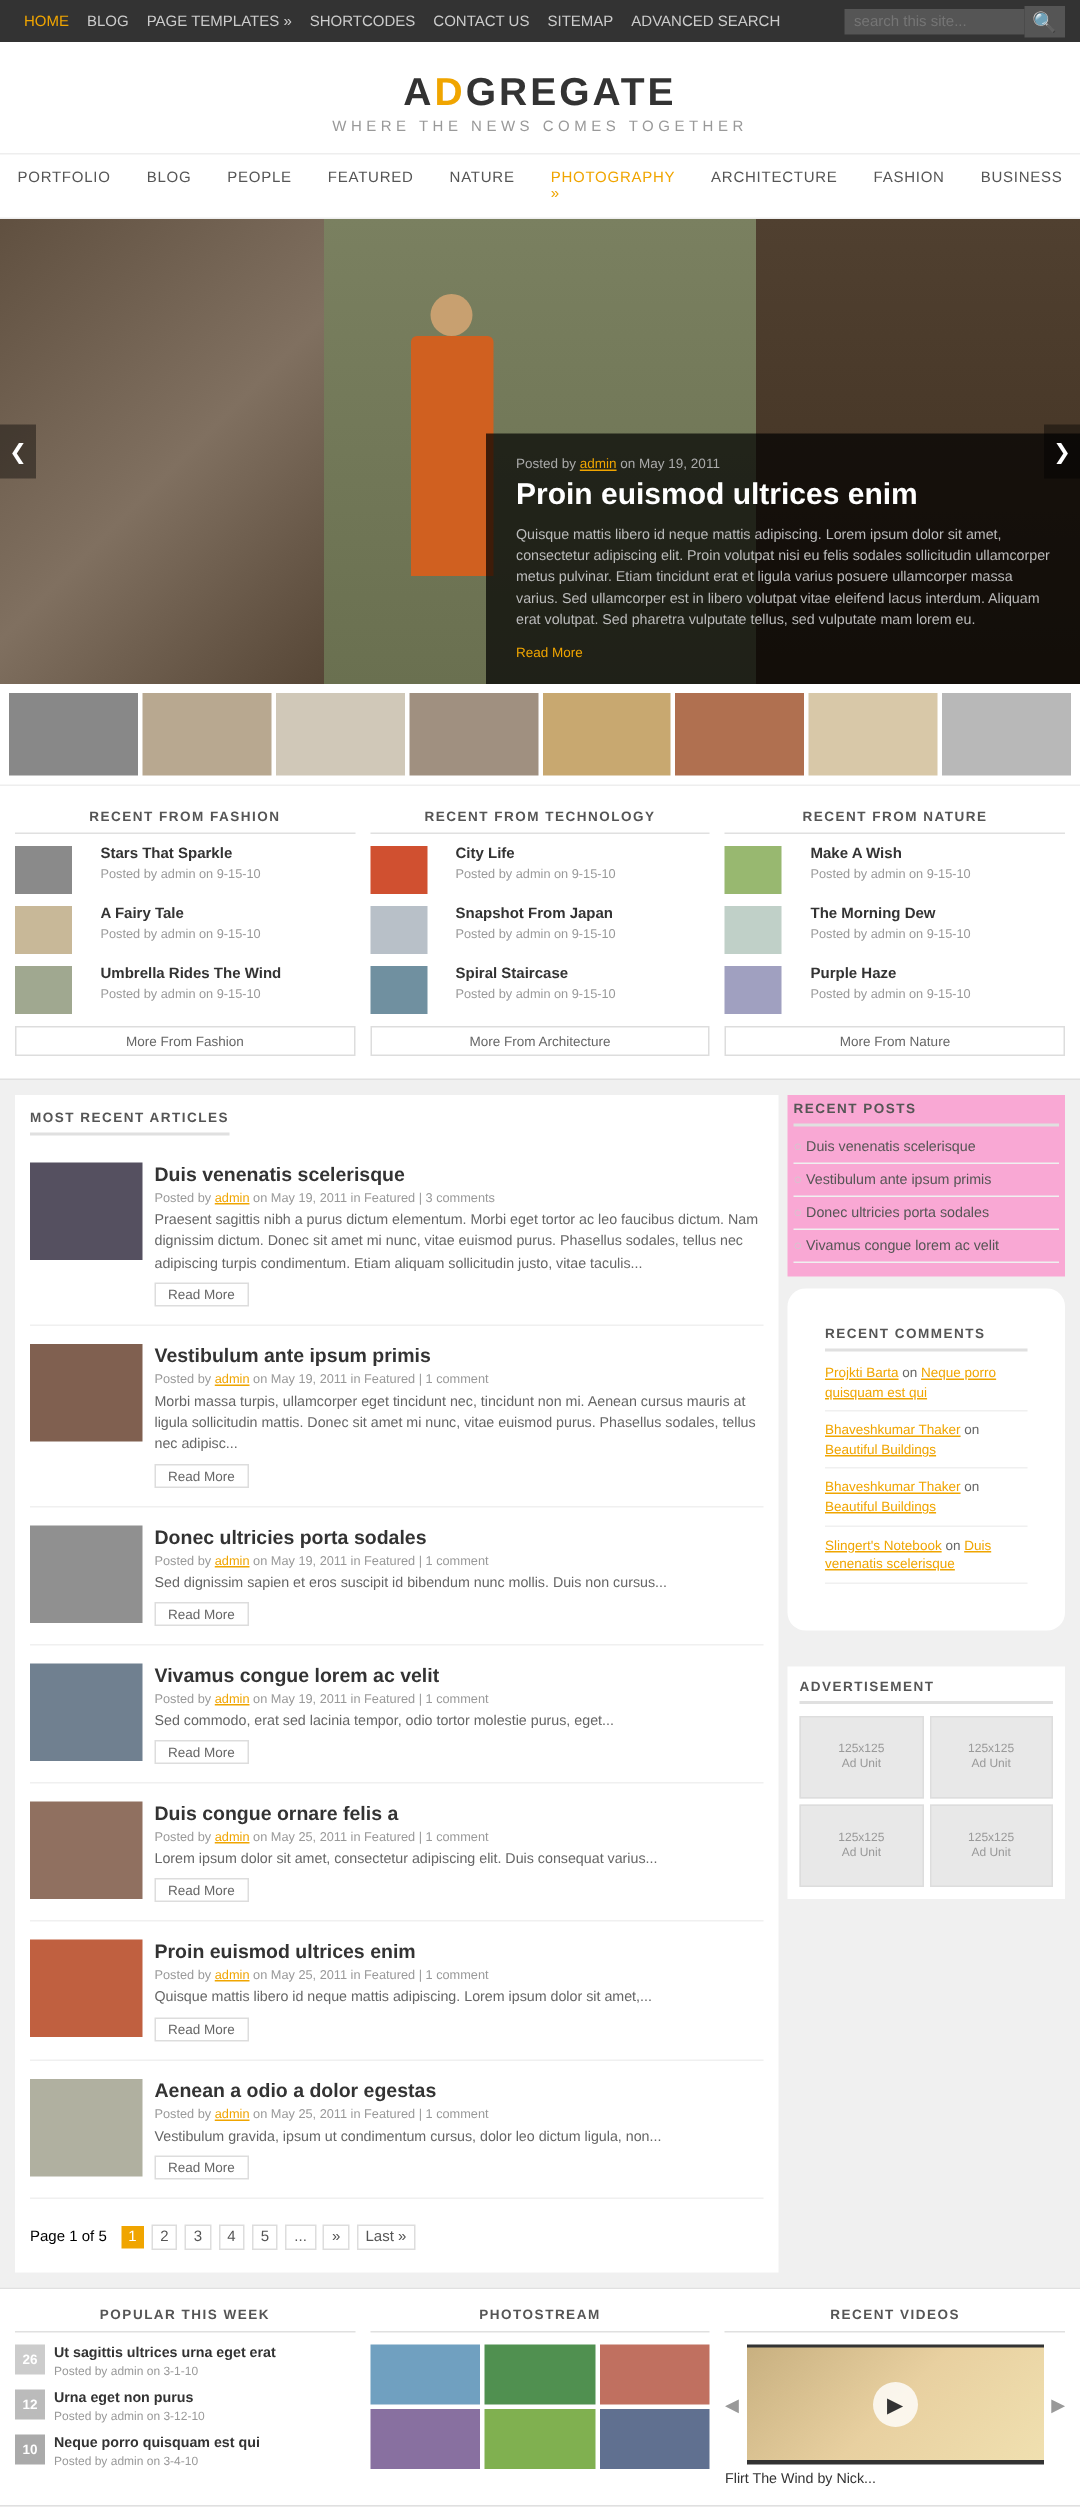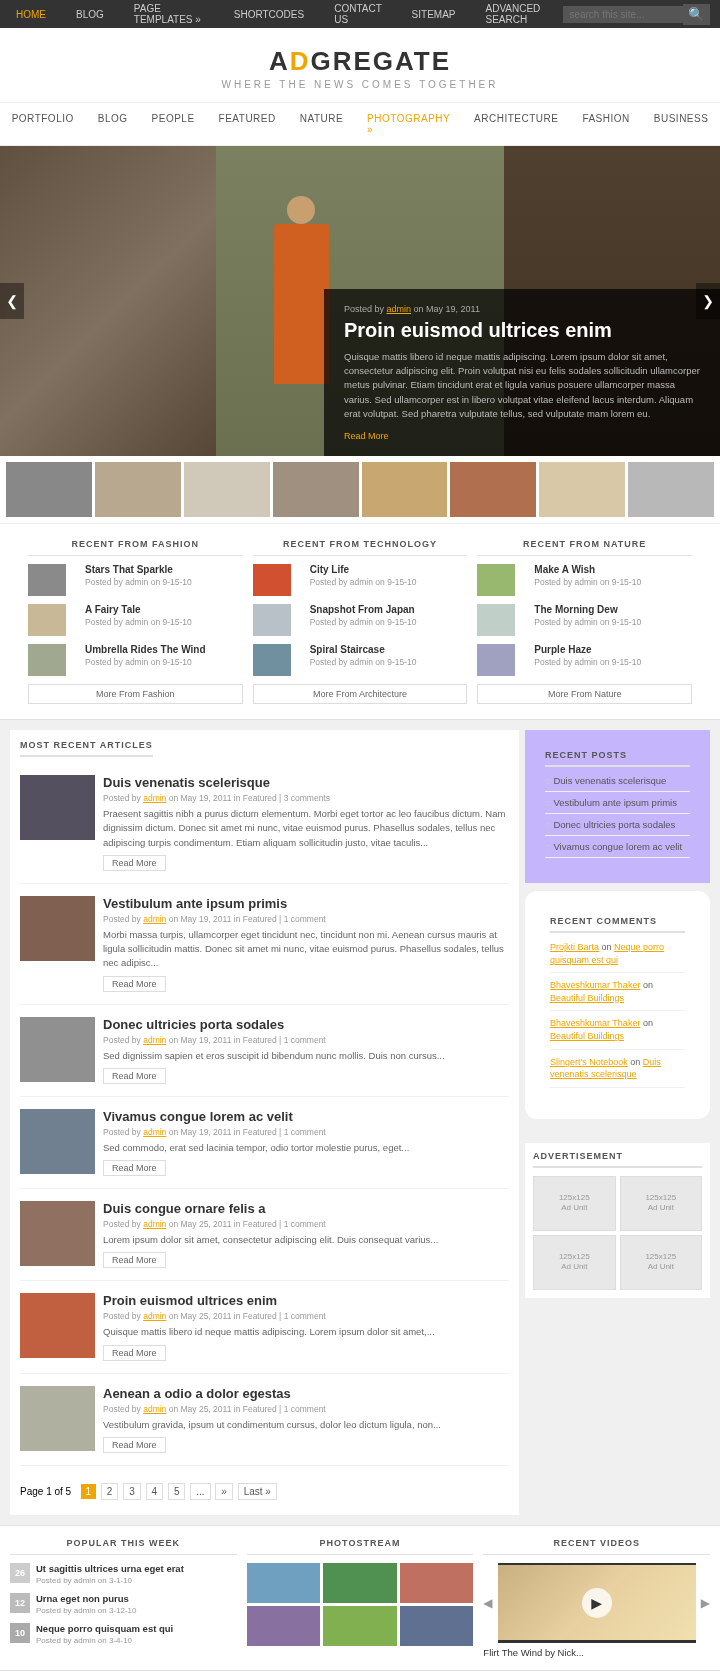--- a/index.html
+++ b/index.html
@@ -7,7 +7,7 @@
     
     
     .top-nav { background: #333; height: 28px; display: flex; align-items: center; padding: 0 10px; justify-content: space-between; }
-    .top-nav-links { display: flex; gap: 18px; align-items: center; }
+    .top-nav-links { display: flex; gap: 0; align-items: center; }
     .top-nav-links a { color: #ccc; text-decoration: none; font-size: 10px; padding: 4px 6px; text-transform: uppercase; }
     .top-nav-links a.active { color: #f0a500; }
     .top-nav-search { display: flex; align-items: center; }

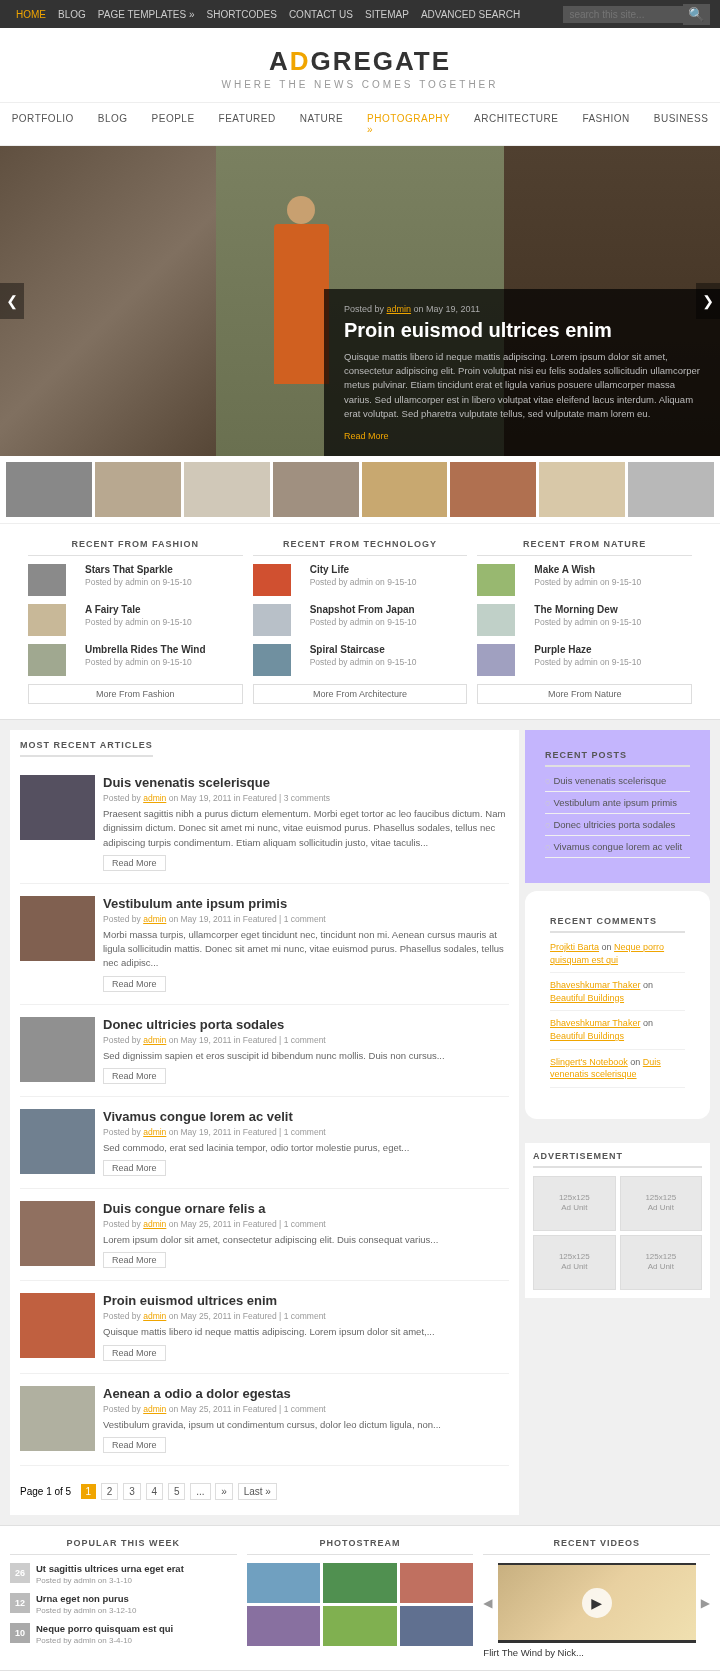--- a/index.html
+++ b/index.html
@@ -48,7 +48,7 @@
     .thumb-strip div:nth-child(8) { background: #b8b8b8; }
 
     
-    .three-col { display: flex; background: #fff; border-bottom: 1px solid #e0e0e0; padding: 15px 28px; gap: 10px; }
+    .three-col { display: flex; background: #fff; border-bottom: 1px solid #e0e0e0; padding: 15px 10px; gap: 10px; }
     .three-col .col { flex: 1; }
     .col-title { font-size: 9px; font-weight: bold; text-transform: uppercase; color: #555; border-bottom: 1px solid #e0e0e0; padding-bottom: 6px; margin-bottom: 8px; letter-spacing: 1px; text-align: center; }
     .recent-item { display: flex; gap: 19px; margin-bottom: 8px; align-items: flex-start; }

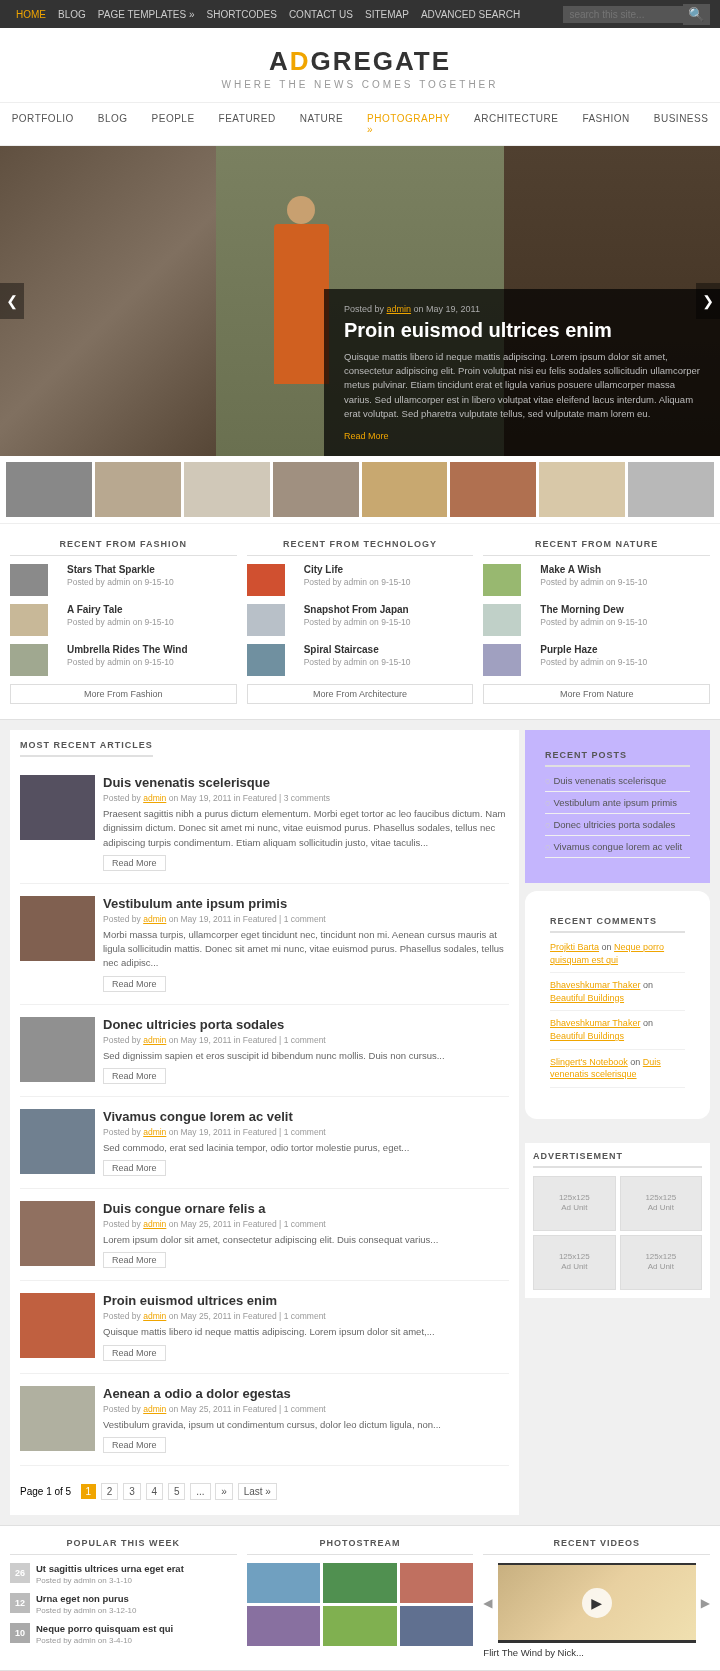--- a/index.html
+++ b/index.html
@@ -372,7 +372,7 @@
 
   <div style="width:185px;">
 
-    <div class="sidebar-section" style="background:#c4b5fd; padding:20px; margin-bottom:8px;">
+    <div class="sidebar-section" style="background:#f9a8d4; padding:4px; margin-bottom:8px;">
       <div class="section-header">RECENT POSTS</div>
       <div class="sidebar-post">Duis venenatis scelerisque</div>
       <div class="sidebar-post">Vestibulum ante ipsum primis</div>

